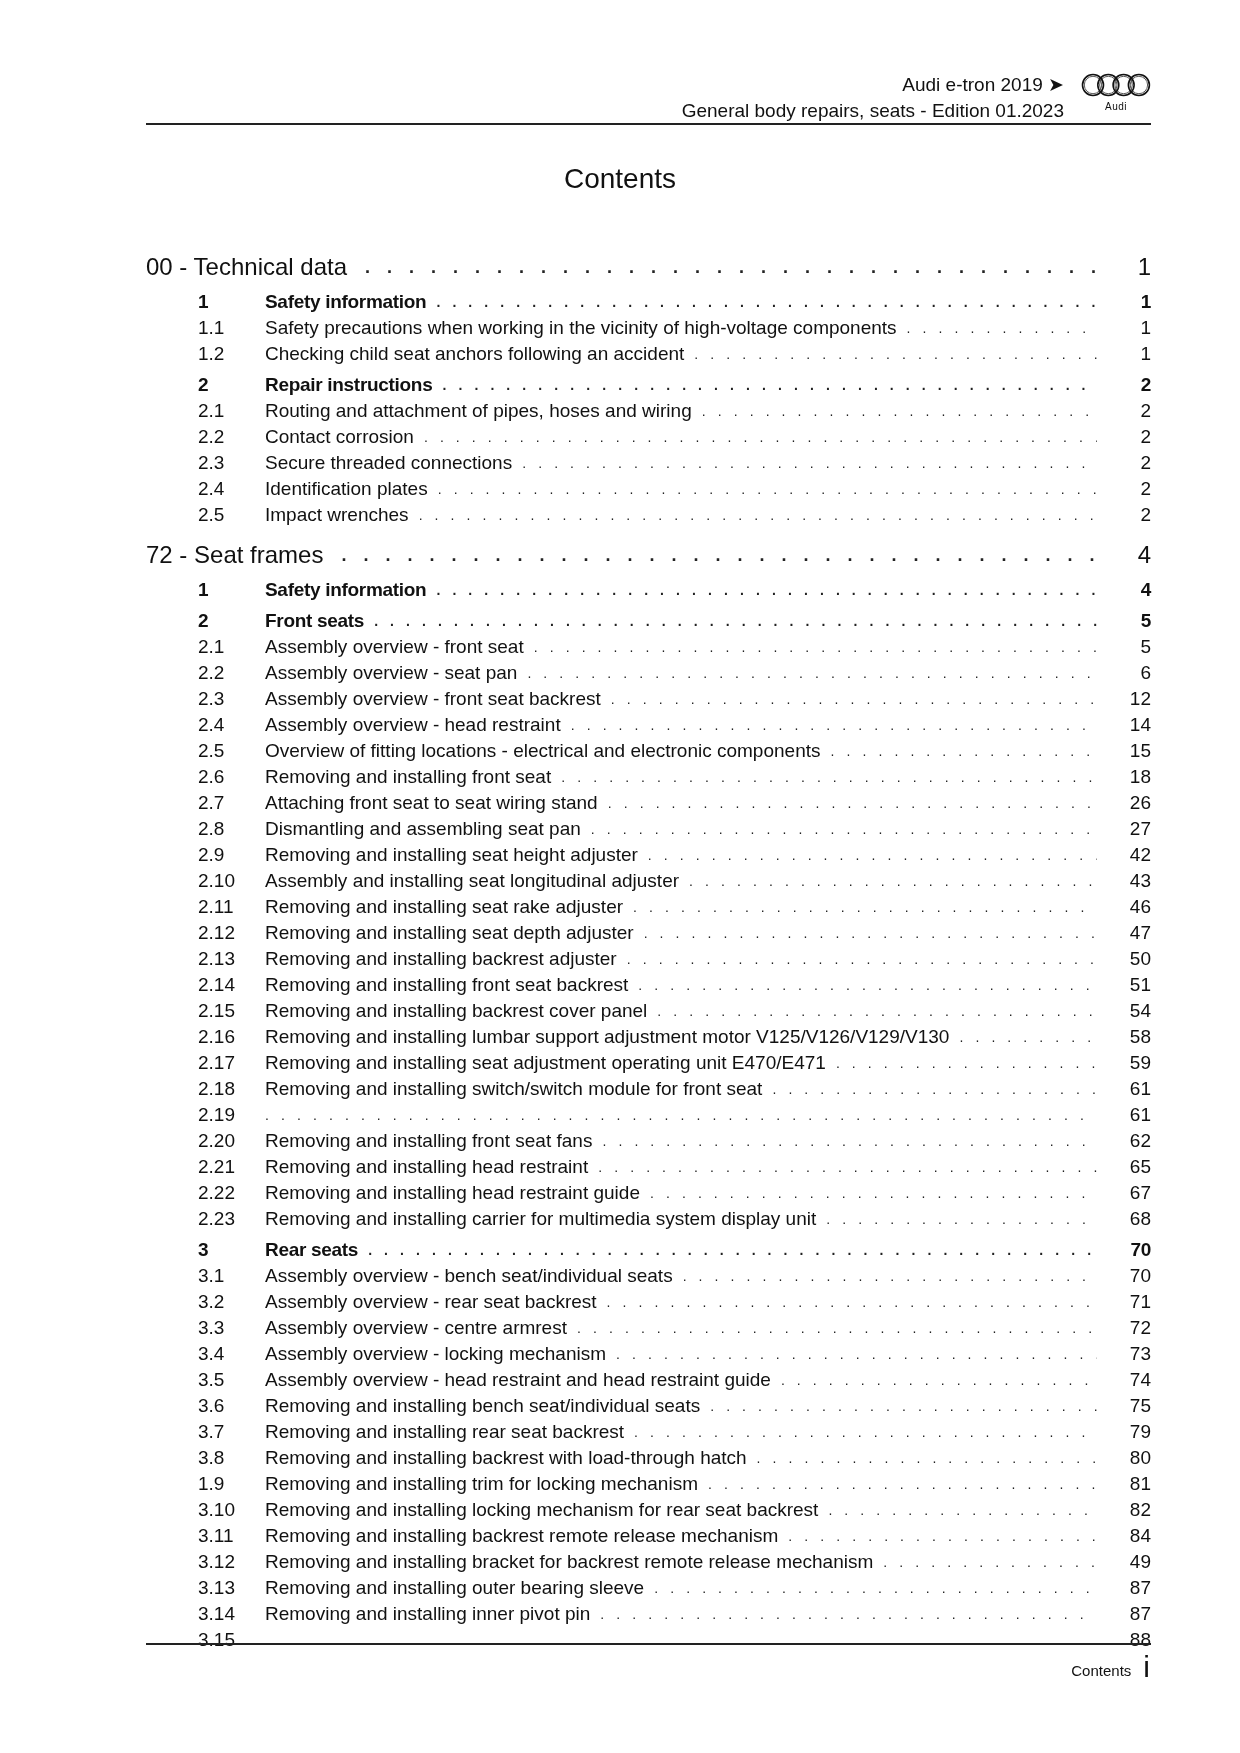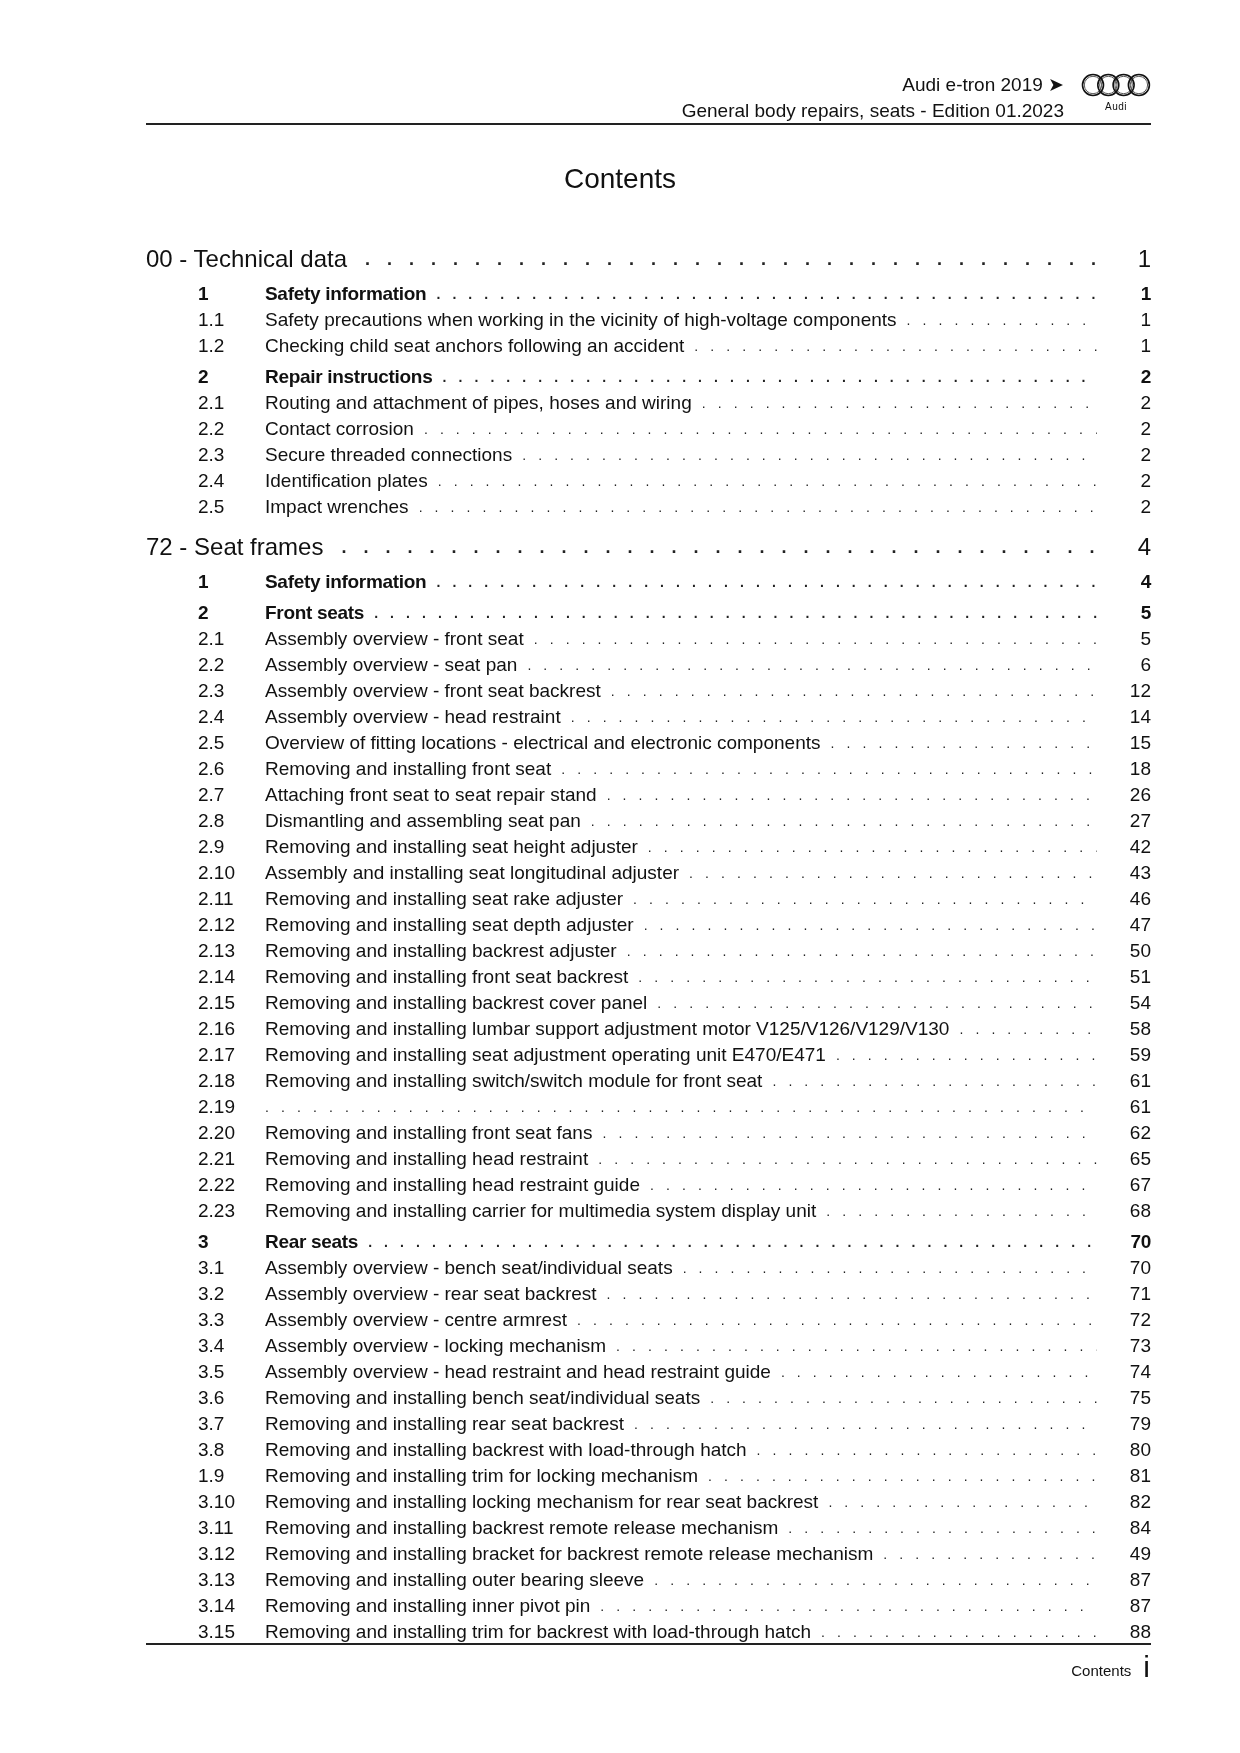--- a/index.html
+++ b/index.html
@@ -21,7 +21,7 @@
   .row.section { font-weight: bold; margin-top: 5px; letter-spacing: -0.3px; }
   .row.section .leader { letter-spacing: 4.1px; }
   .row.chapter { font-size: 24px; height: 34px; margin-top: 10px; margin-bottom: 0px; }
-  .row.chapter:first-child { margin-top: 8px; }
+  .row.chapter:first-child { margin-top: 16px; }
   .row.chapter .title { padding-left: 0; padding-right: 18px; }
   .row.chapter .leader { font-size: 18px; letter-spacing: 6px; font-weight: bold; }
   .row.chapter .page { font-size: 24px; }

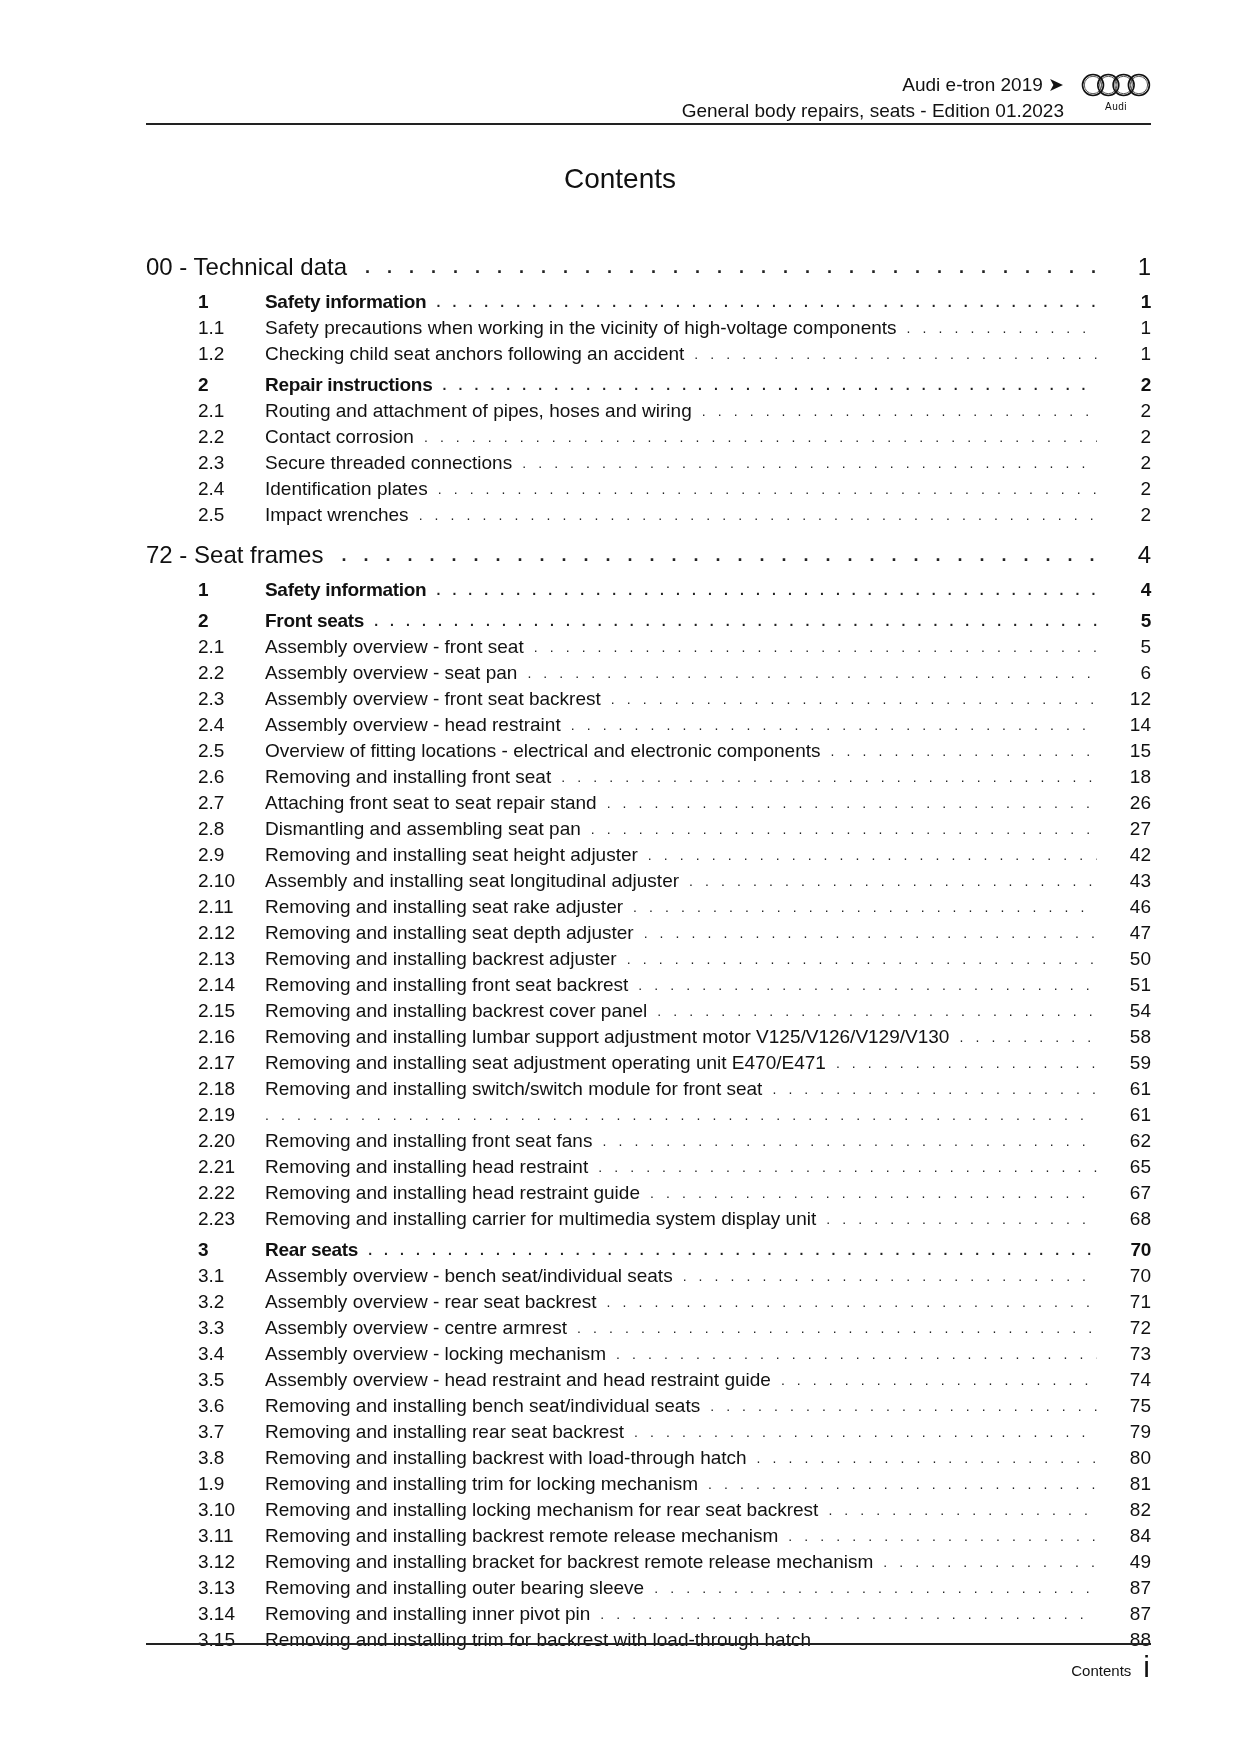--- a/index.html
+++ b/index.html
@@ -177,7 +177,7 @@
   </div>
     <div class="row item">
     <span class="num">2.7</span>
-    <span class="title">Attaching front seat to seat repair stand</span>
+    <span class="title">Attaching front seat to seat wiring stand</span>
     <span class="leader">. . . . . . . . . . . . . . . . . . . . . . . . . . . . . . . . . . . . . . . . . . . . . . . . . . . . . . . . . . . . . . . . . . . . . . . . . . . . . . . . . . . . . . . . . . . . . . . . . . . . . .</span>
     <span class="page">26</span>
   </div>

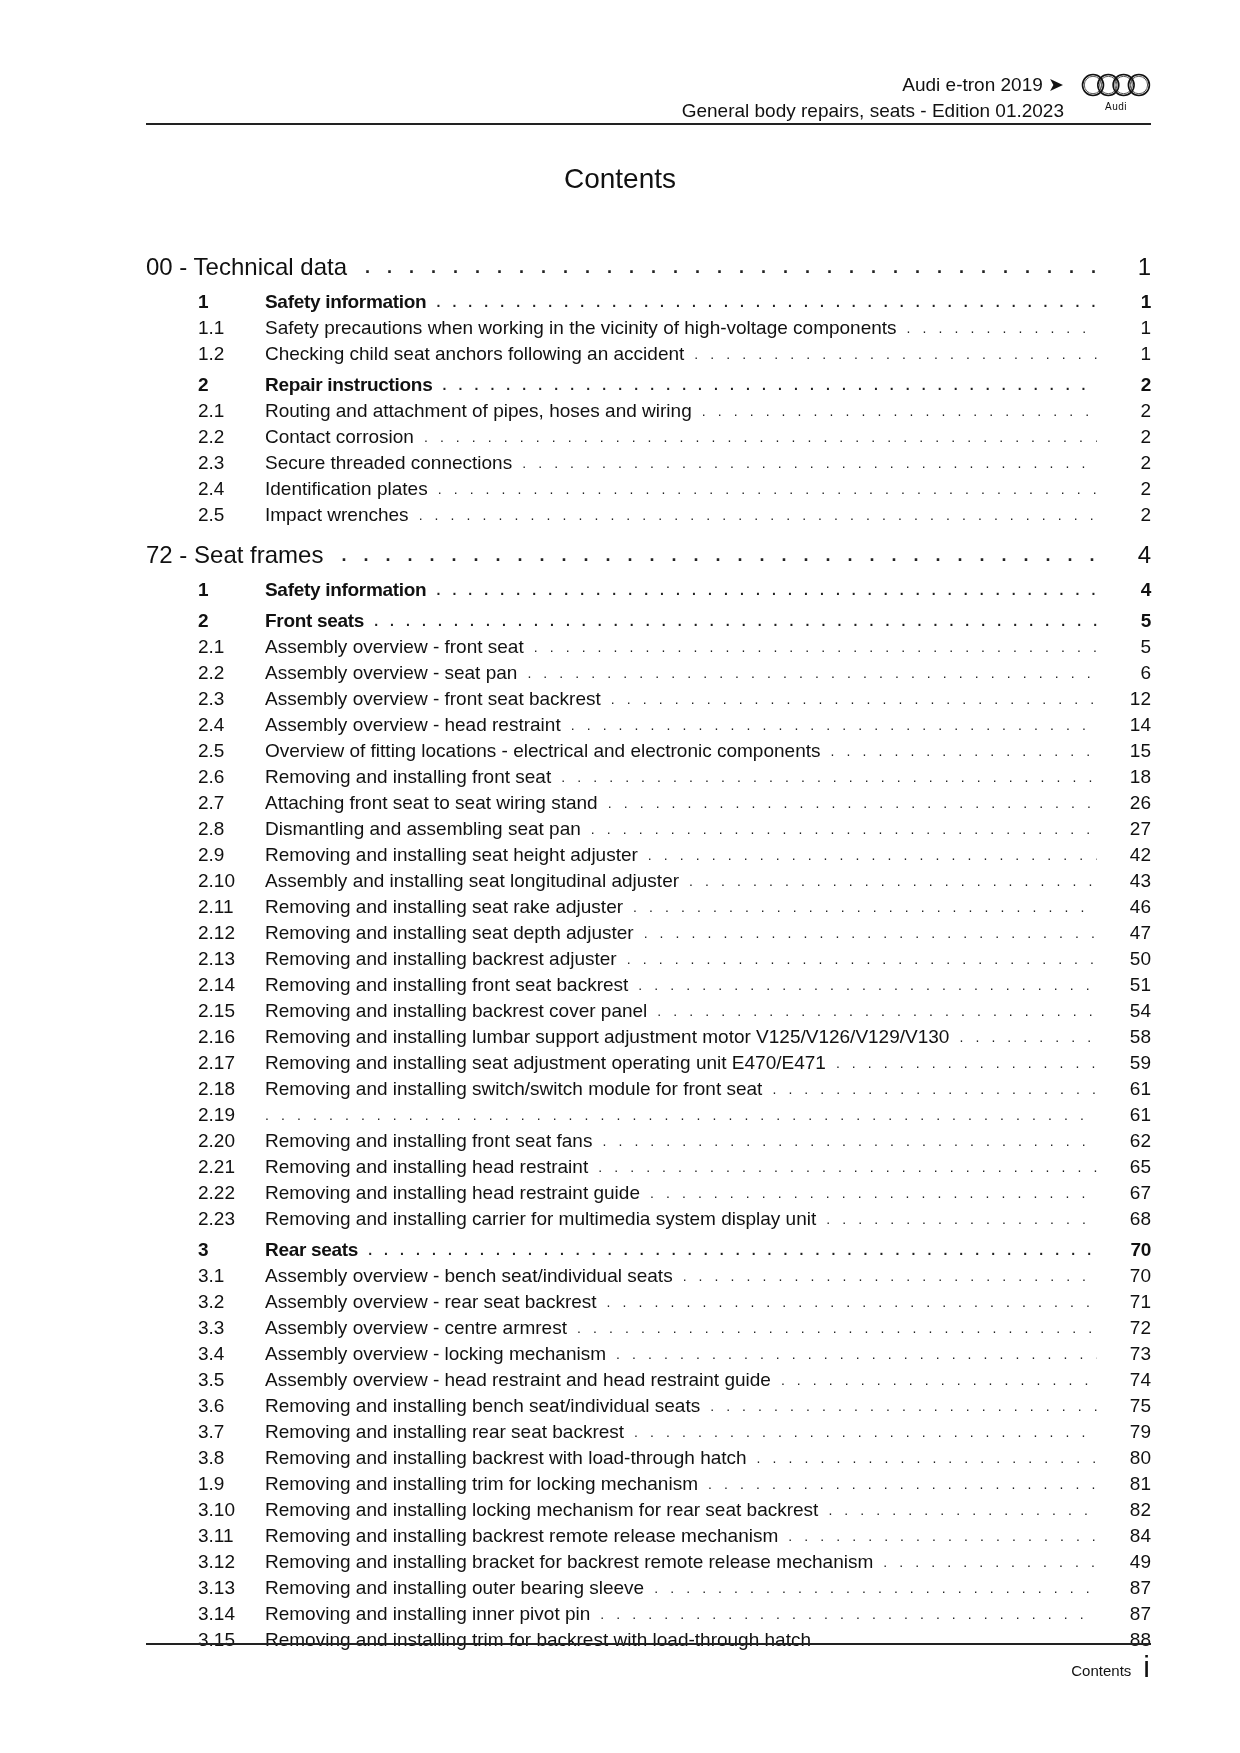--- a/index.html
+++ b/index.html
@@ -368,7 +368,6 @@
   </div>
     <div class="row item">
     <span class="num">3.15</span>
-    <span class="title">Removing and installing trim for backrest with load-through hatch</span>
     <span class="leader">. . . . . . . . . . . . . . . . . . . . . . . . . . . . . . . . . . . . . . . . . . . . . . . . . . . . . . . . . . . . . . . . . . . . . . . . . . . . . . . . . . . . . . . . . . . . . . . . . . . . . .</span>
     <span class="page">88</span>
   </div>

